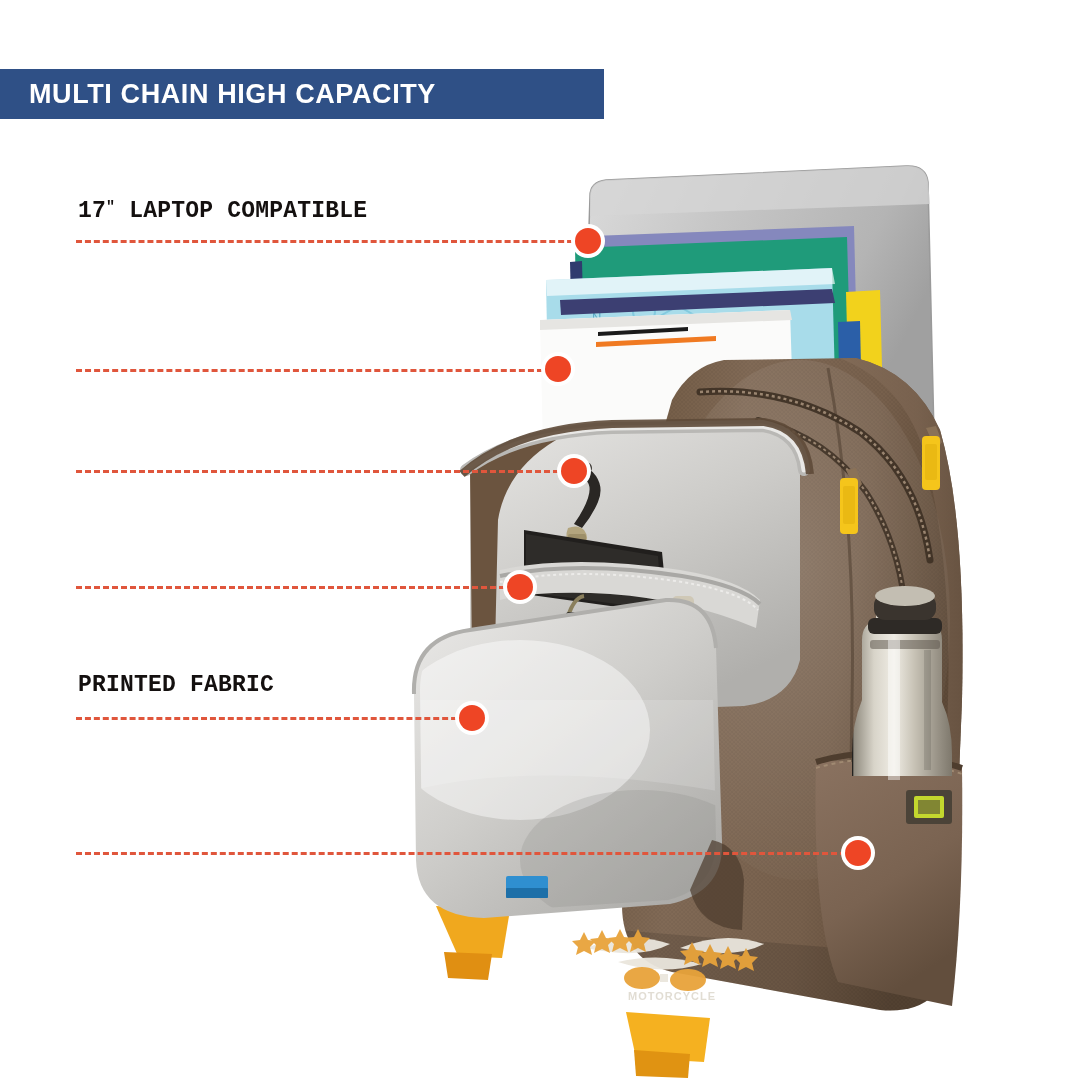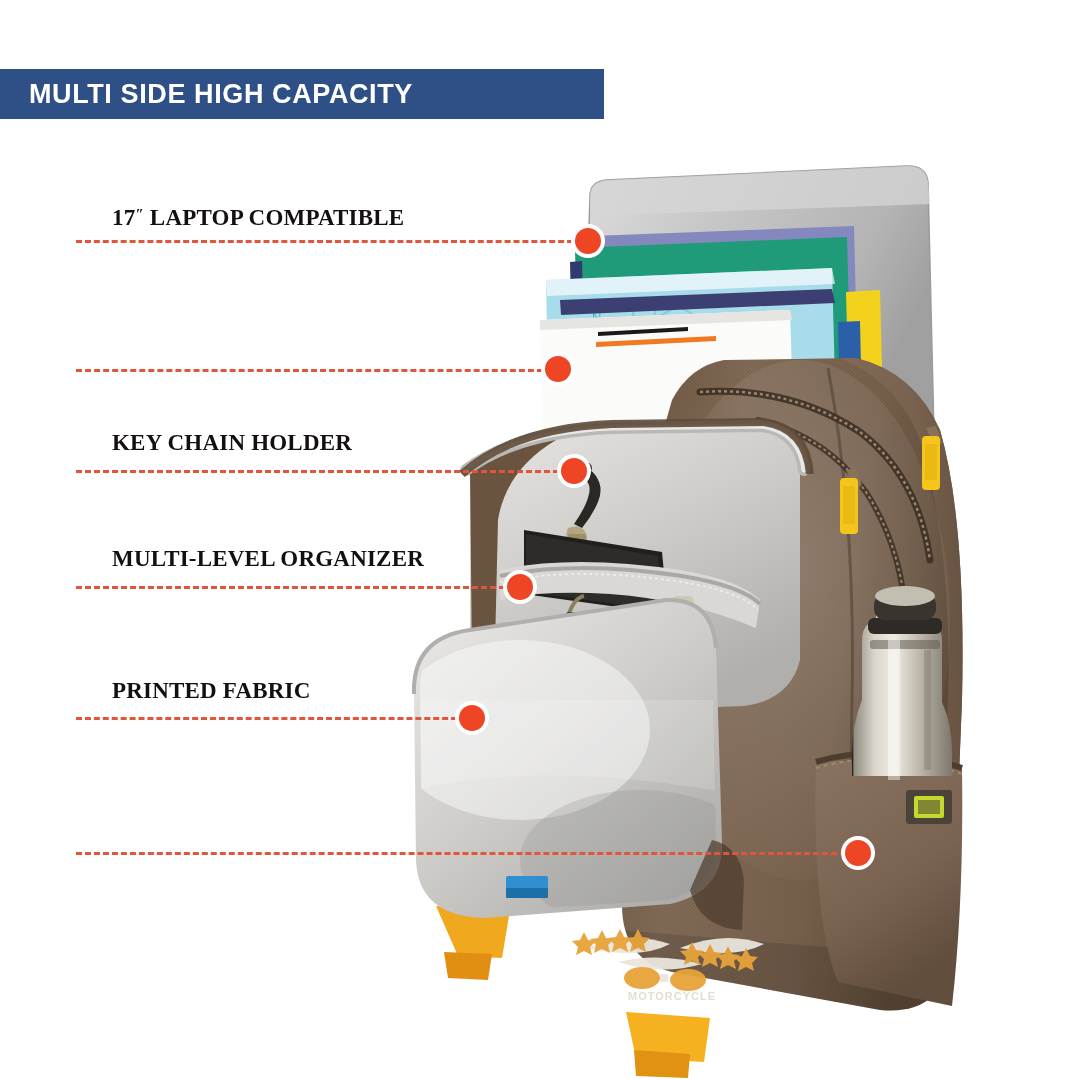--- a/index.html
+++ b/index.html
@@ -368,7 +368,7 @@
   <div class="dot" style="left:845px;top:840px;"></div>
 
   <div class="banner">
-    <div class="banner-text">MULTI SIDE HIGH CAPACITY</div>
+    <div class="banner-text">MULTI CHAIN HIGH CAPACITY</div>
   </div>
 
 </div>

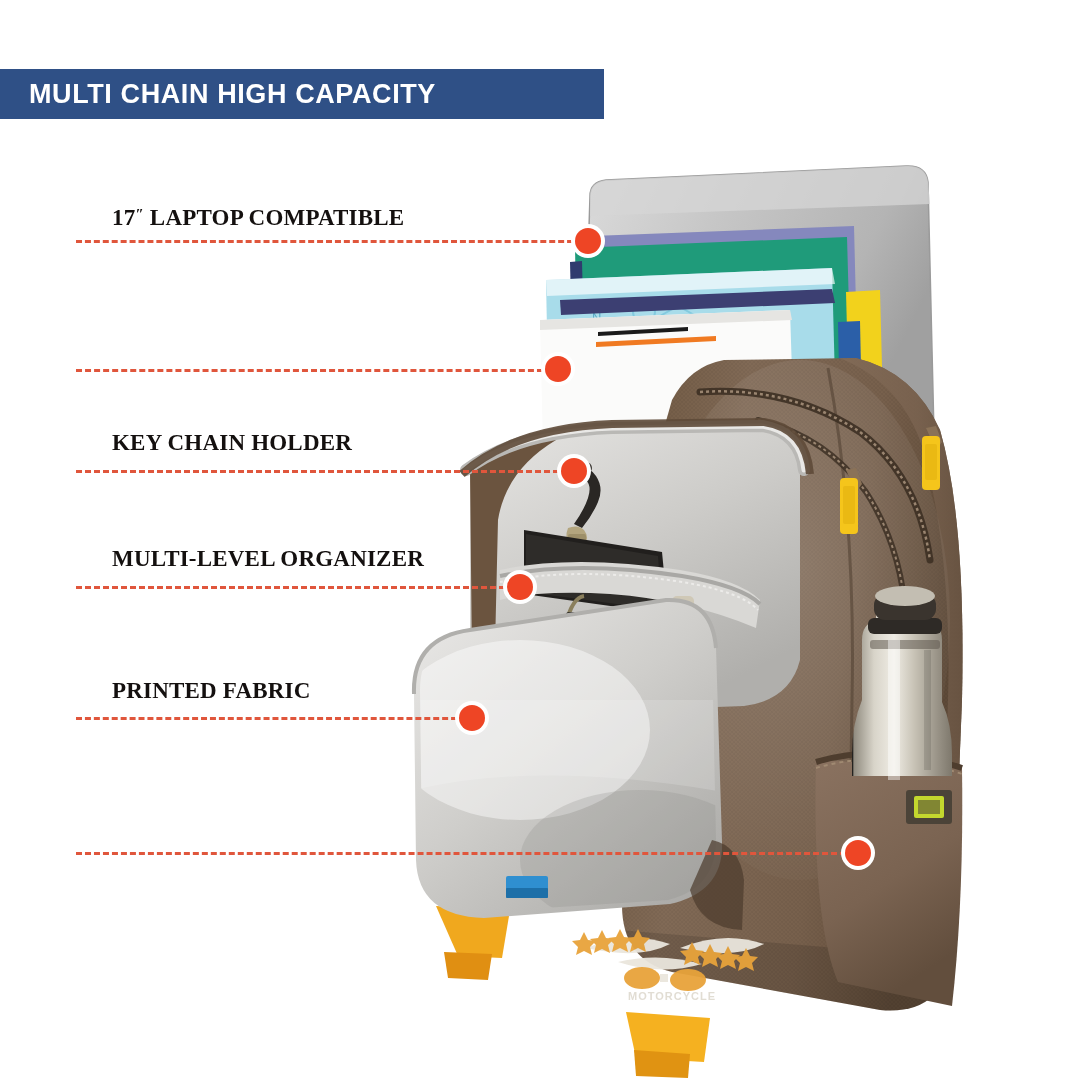--- a/index.html
+++ b/index.html
@@ -35,11 +35,10 @@
     font-weight:bold;
     color:#14100f;
     letter-spacing:0.2px;
-    line-height:42px;
-    font-family:Liberation Serif, serif;
+    line-height:30px;
+    font-family:Liberation Mono, monospace;
     white-space:nowrap;
     text-transform:uppercase;
-    margin-left:34px;
   }
   .callout .ctext .sup{font-size:15px;vertical-align:6px;}
 

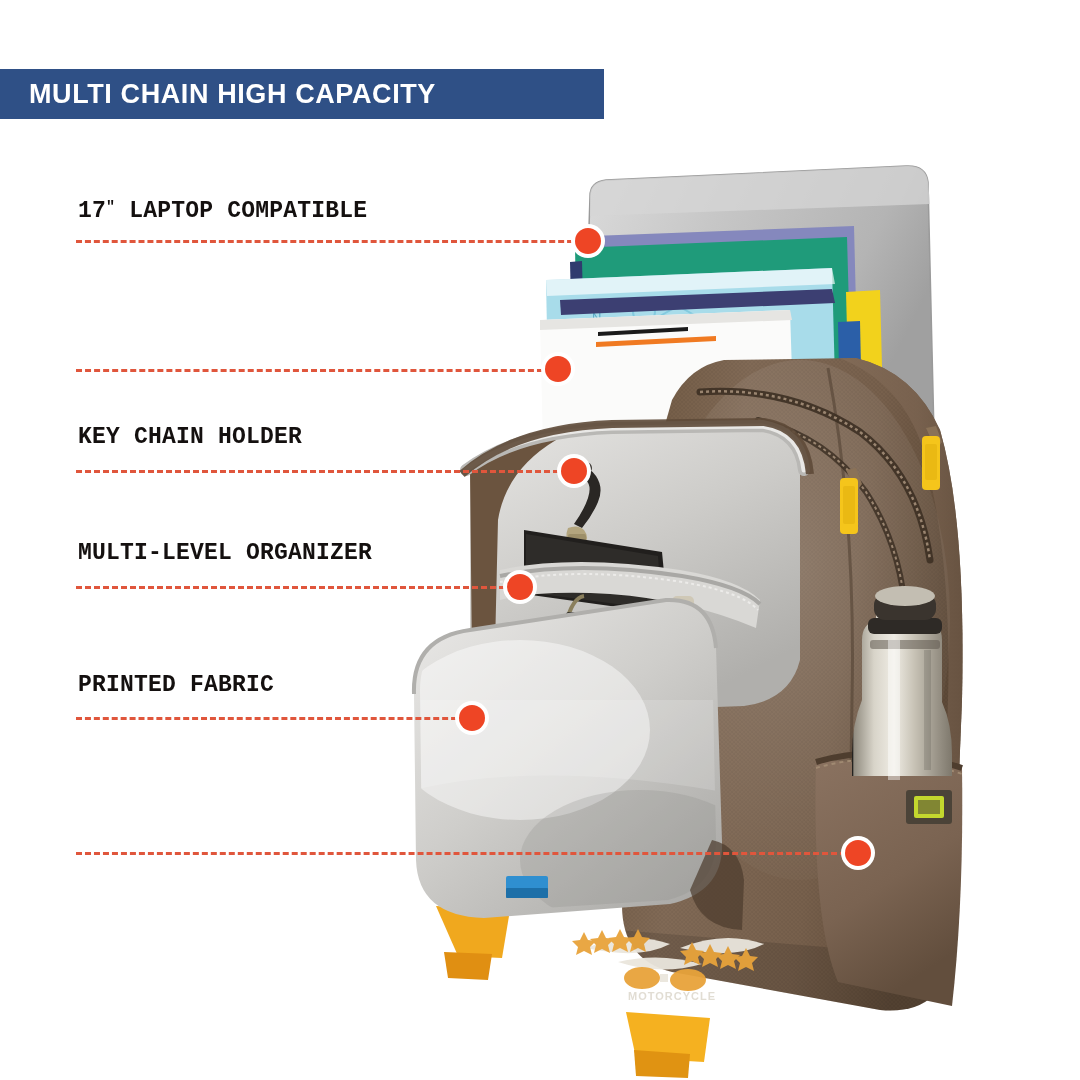--- a/index.html
+++ b/index.html
@@ -345,9 +345,6 @@
   <div class="dash-rule" style="left:76px;top:369px;width:476px;"></div>
   <div class="dot" style="left:545px;top:356px;"></div>
 
-  <div class="callout" style="left:78px;top:422px;">
-    <div class="ctext">KEY CHAIN HOLDER</div>
-  </div>
   <div class="dash-rule" style="left:76px;top:470px;width:492px;"></div>
   <div class="dot" style="left:561px;top:458px;"></div>
 

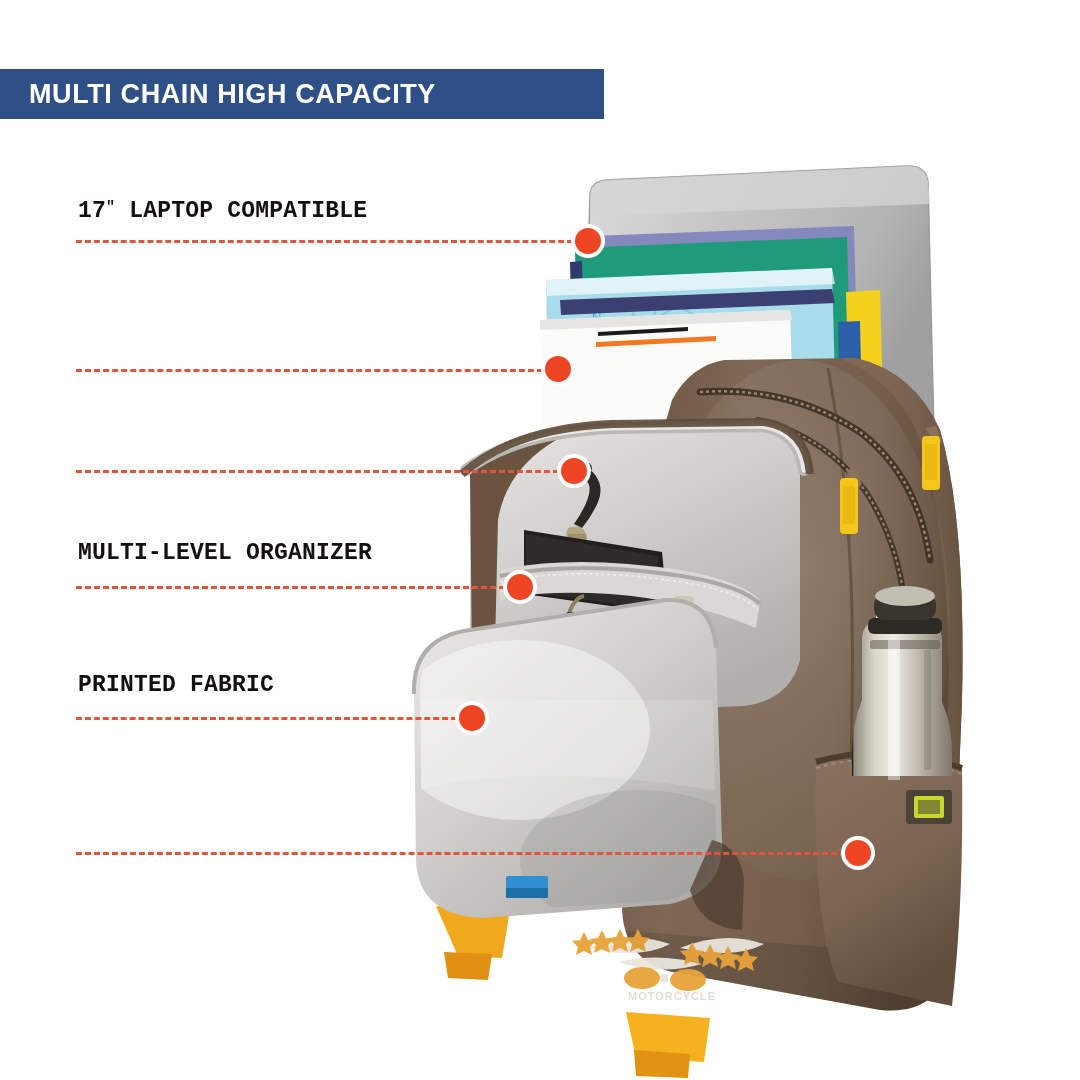--- a/index.html
+++ b/index.html
@@ -348,9 +348,6 @@
   <div class="dash-rule" style="left:76px;top:470px;width:492px;"></div>
   <div class="dot" style="left:561px;top:458px;"></div>
 
-  <div class="callout" style="left:78px;top:538px;">
-    <div class="ctext">MULTI-LEVEL ORGANIZER</div>
-  </div>
   <div class="dash-rule" style="left:76px;top:586px;width:438px;"></div>
   <div class="dot" style="left:507px;top:574px;"></div>
 

